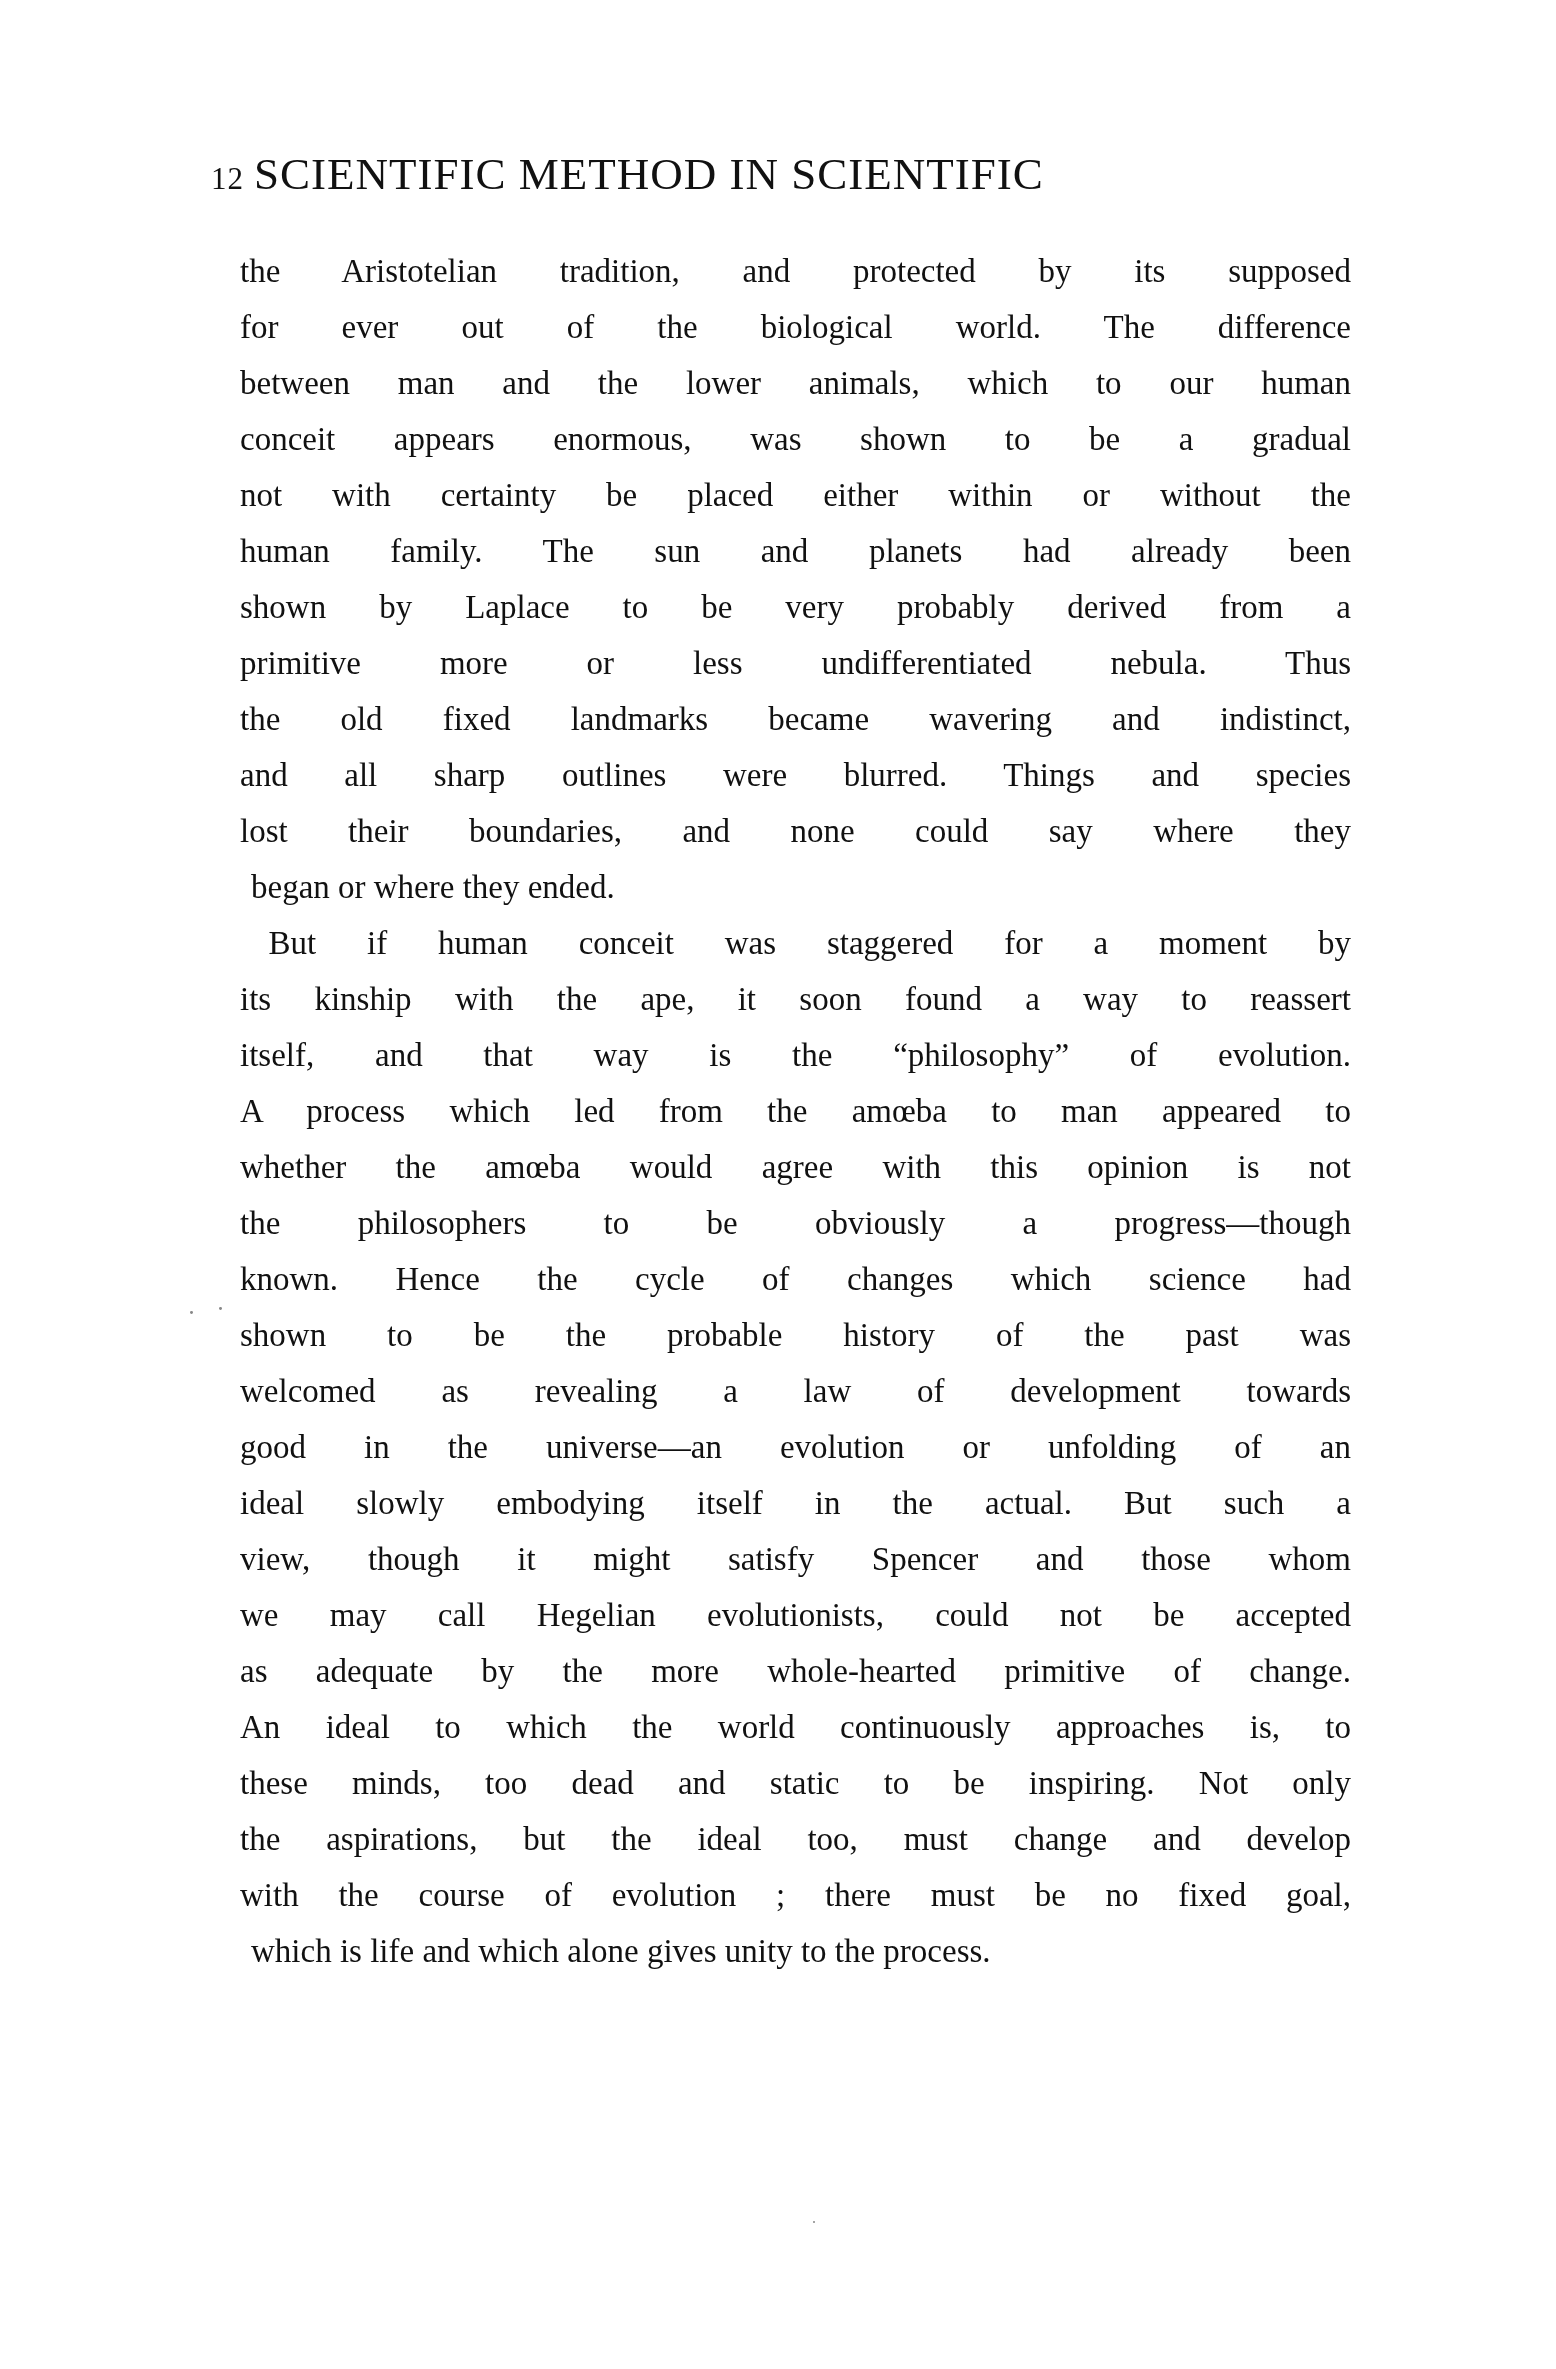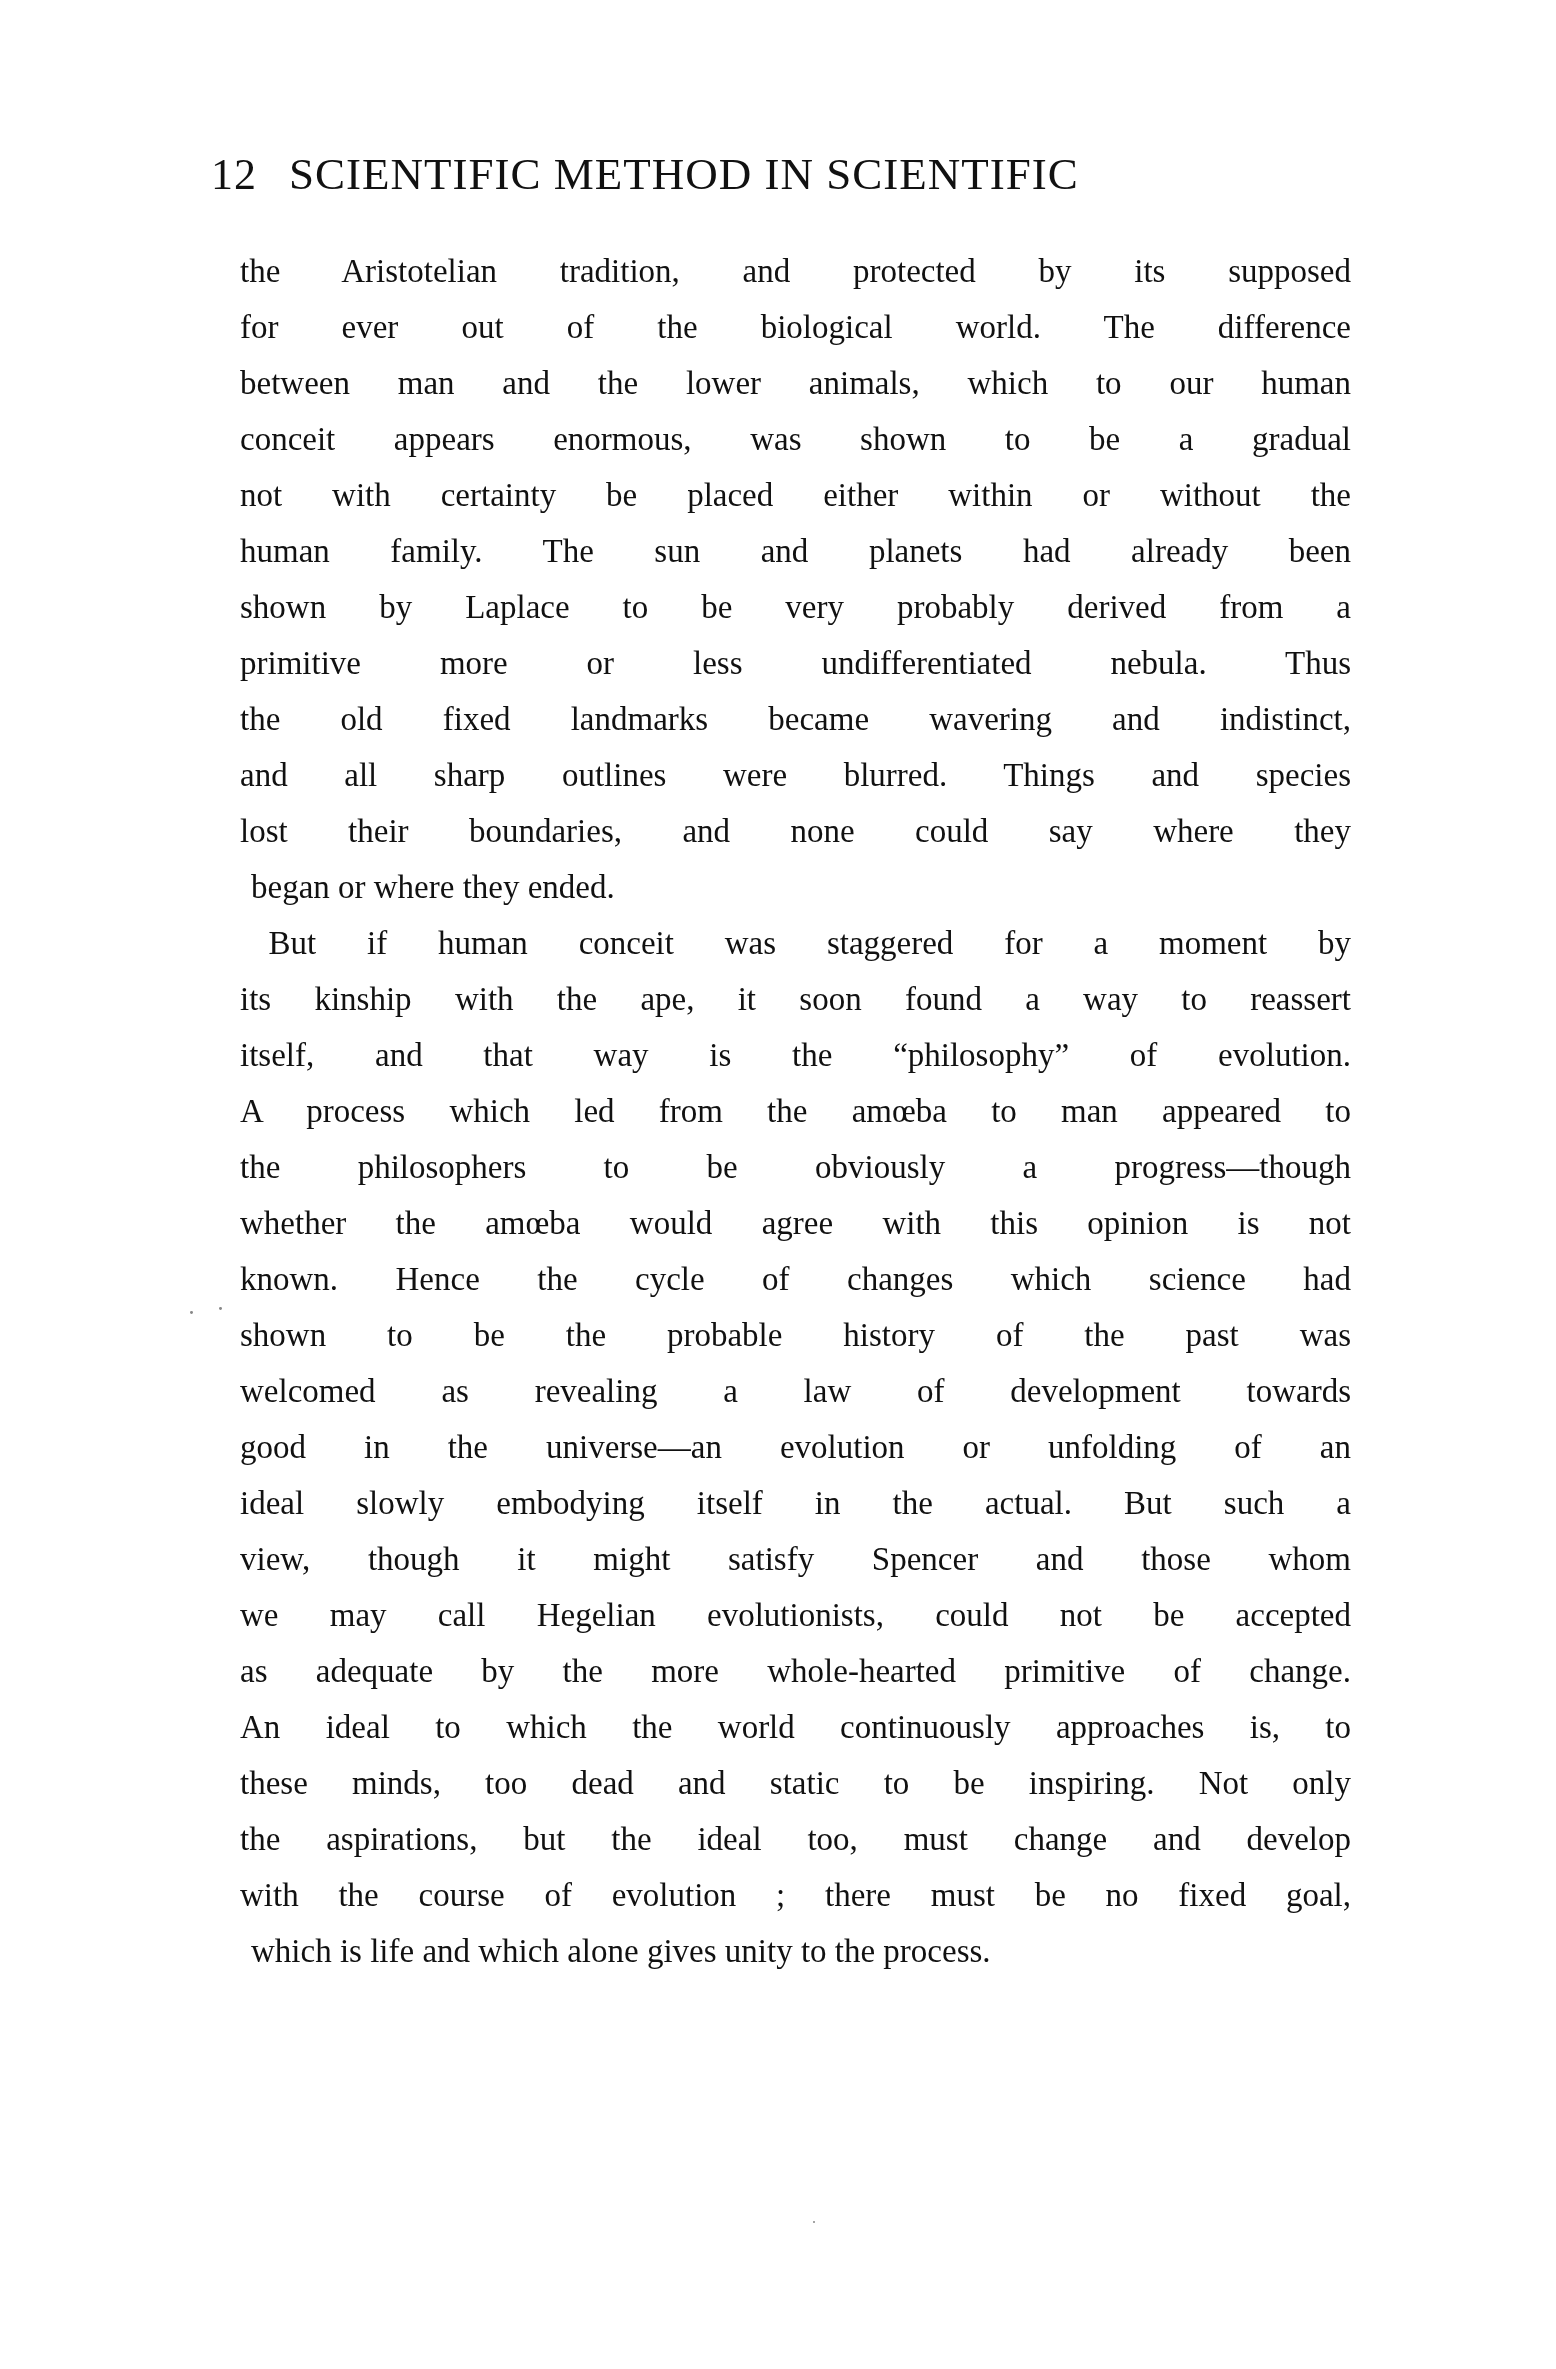--- a/index.html
+++ b/index.html
@@ -12,7 +12,7 @@
       position: absolute; left: 211px; top: 141px; width: 1141px; height: 67px;
       font-size: 45px; letter-spacing: 1px; white-space: nowrap; line-height: 67px;
     }
-    .header .pageno { font-size: 44px; margin-right: 32px; }
+    .header .pageno { font-size: 31px; margin-right: 10px; }
     .body-text { position: absolute; left: 240px; top: 243px; width: 1111px; }
     .line {
       height: 56px; line-height: 56px; font-size: 33px; white-space: nowrap;

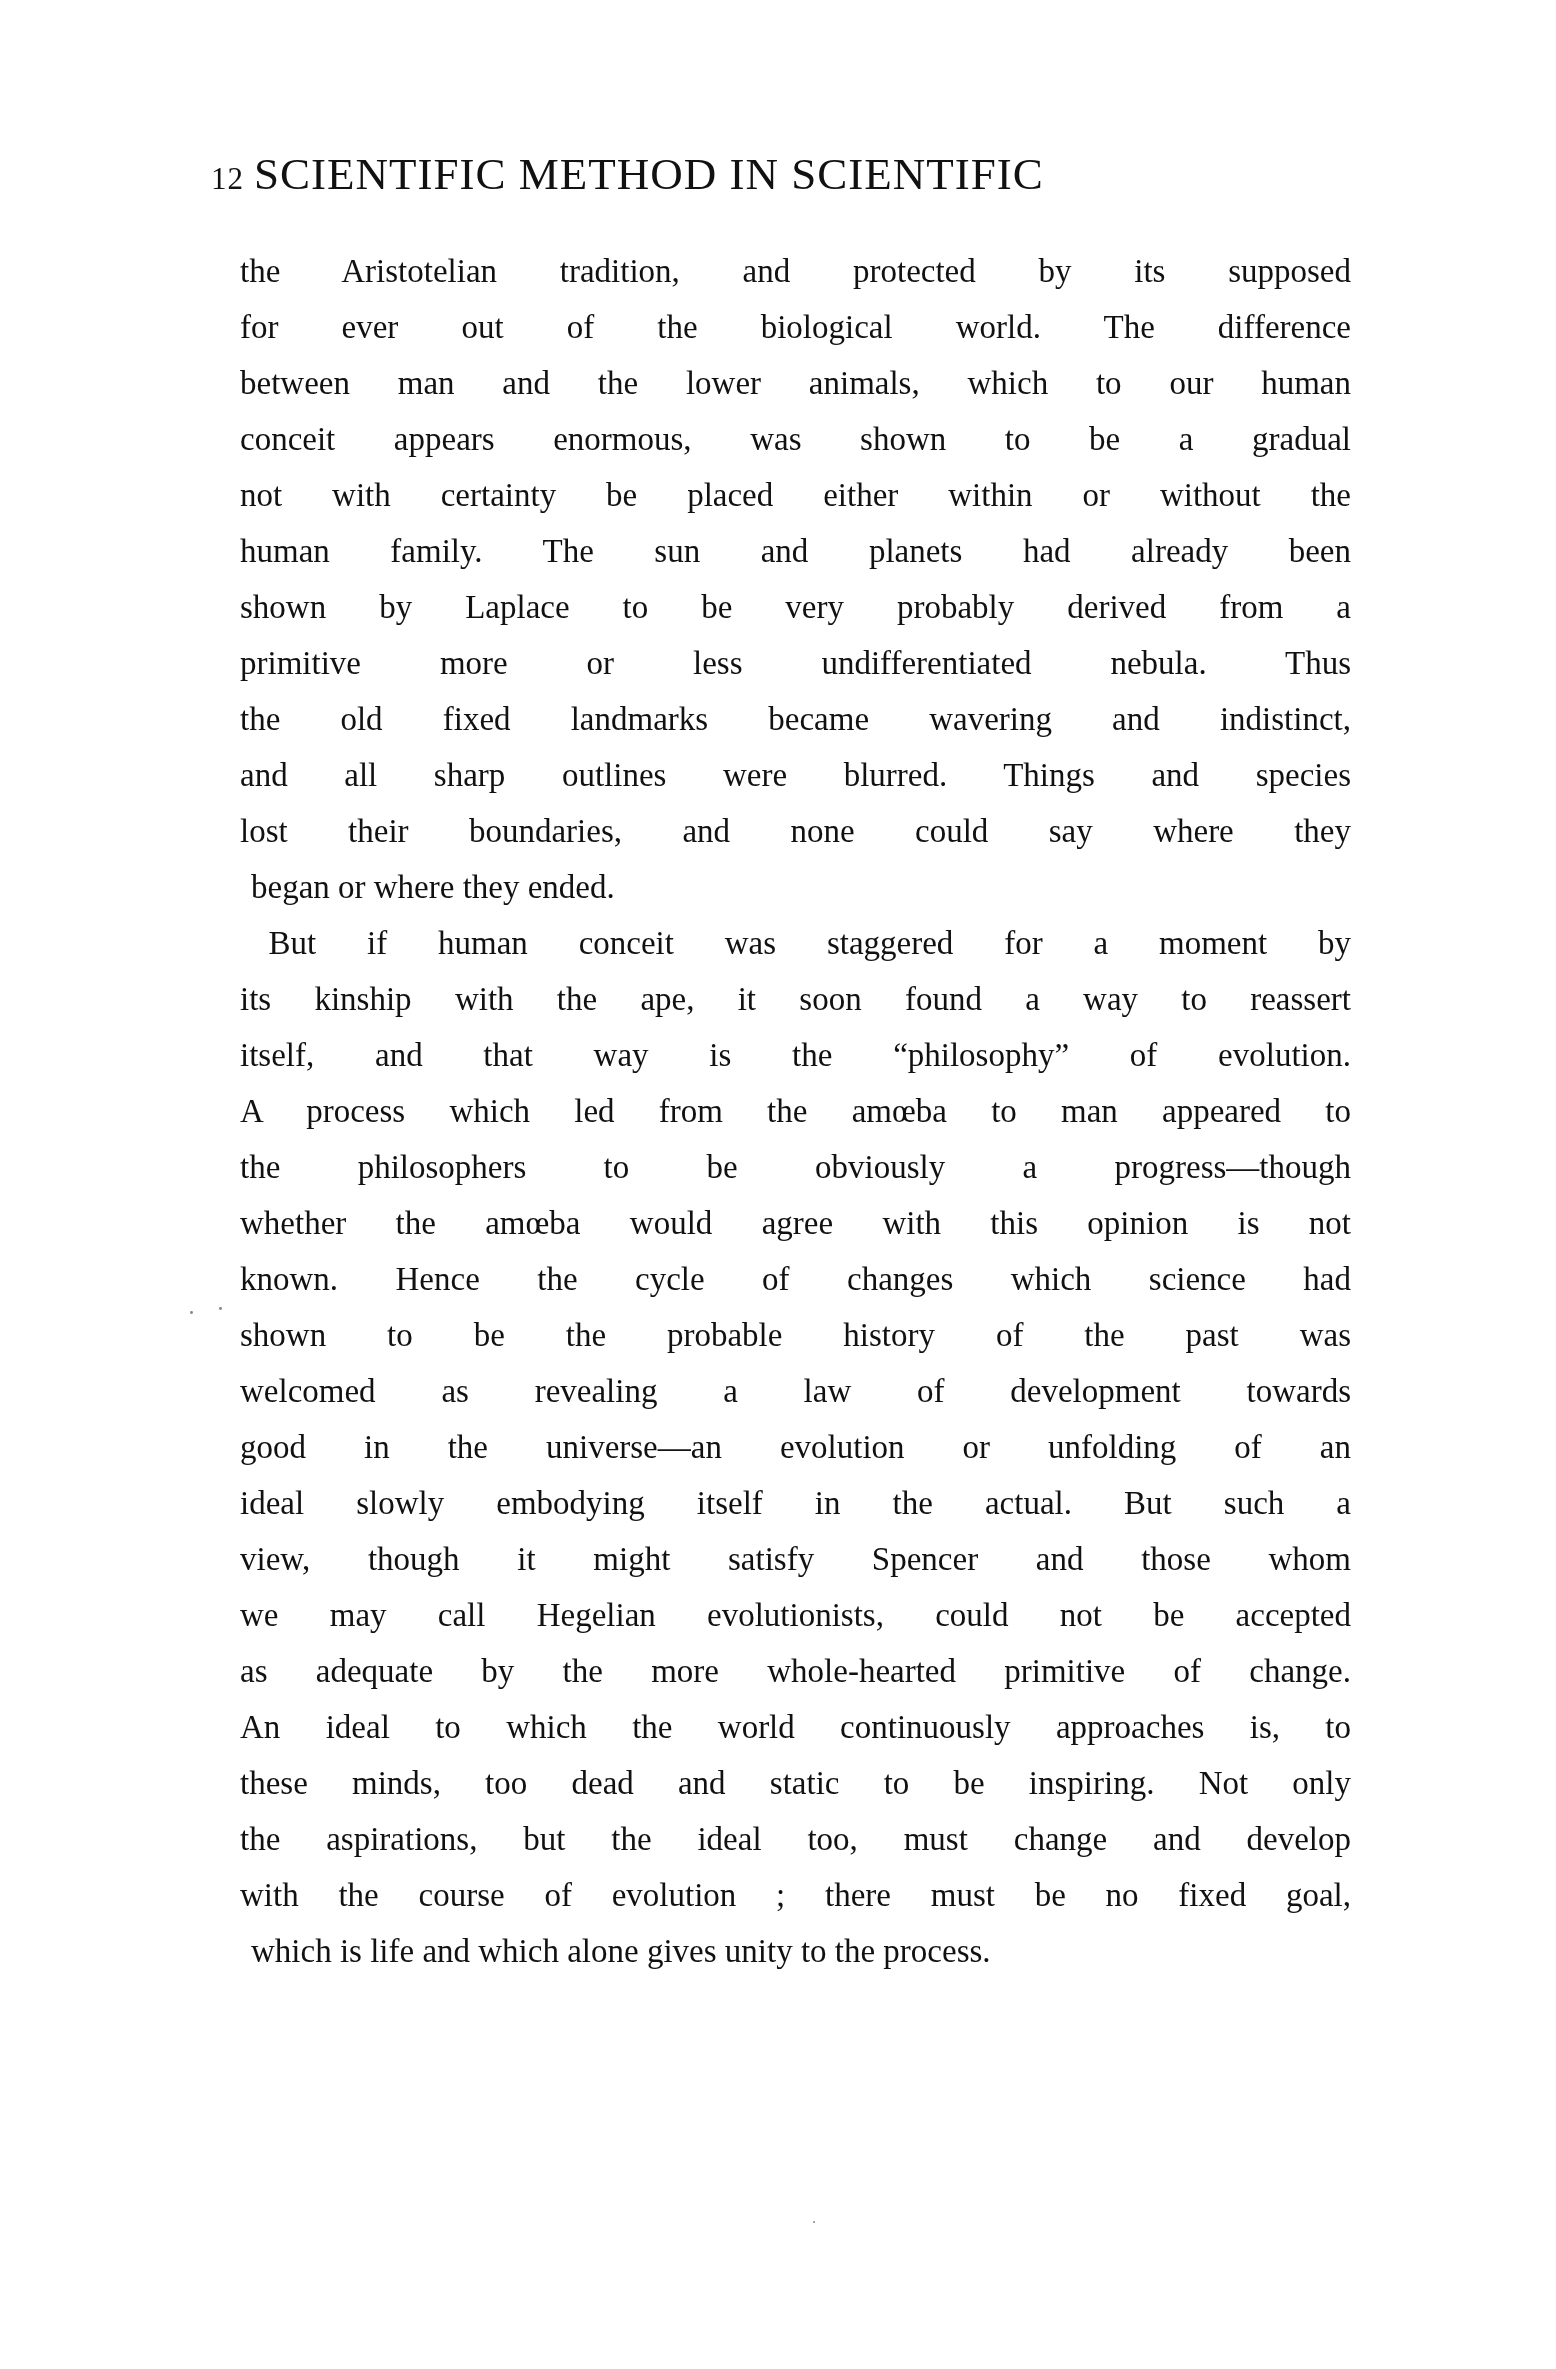--- a/index.html
+++ b/index.html
@@ -50,8 +50,8 @@
       <div class="line">its kinship with the ape, it soon found a way to reassert</div>
       <div class="line">itself, and that way is the “philosophy” of evolution.</div>
       <div class="line">A process which led from the amœba to man appeared to</div>
+      <div class="line">whether the amœba would agree with this opinion is not</div>
       <div class="line">the philosophers to be obviously a progress—though</div>
-      <div class="line">whether the amœba would agree with this opinion is not</div>
       <div class="line">known. Hence the cycle of changes which science had</div>
       <div class="line">shown to be the probable history of the past was</div>
       <div class="line">welcomed as revealing a law of development towards</div>

